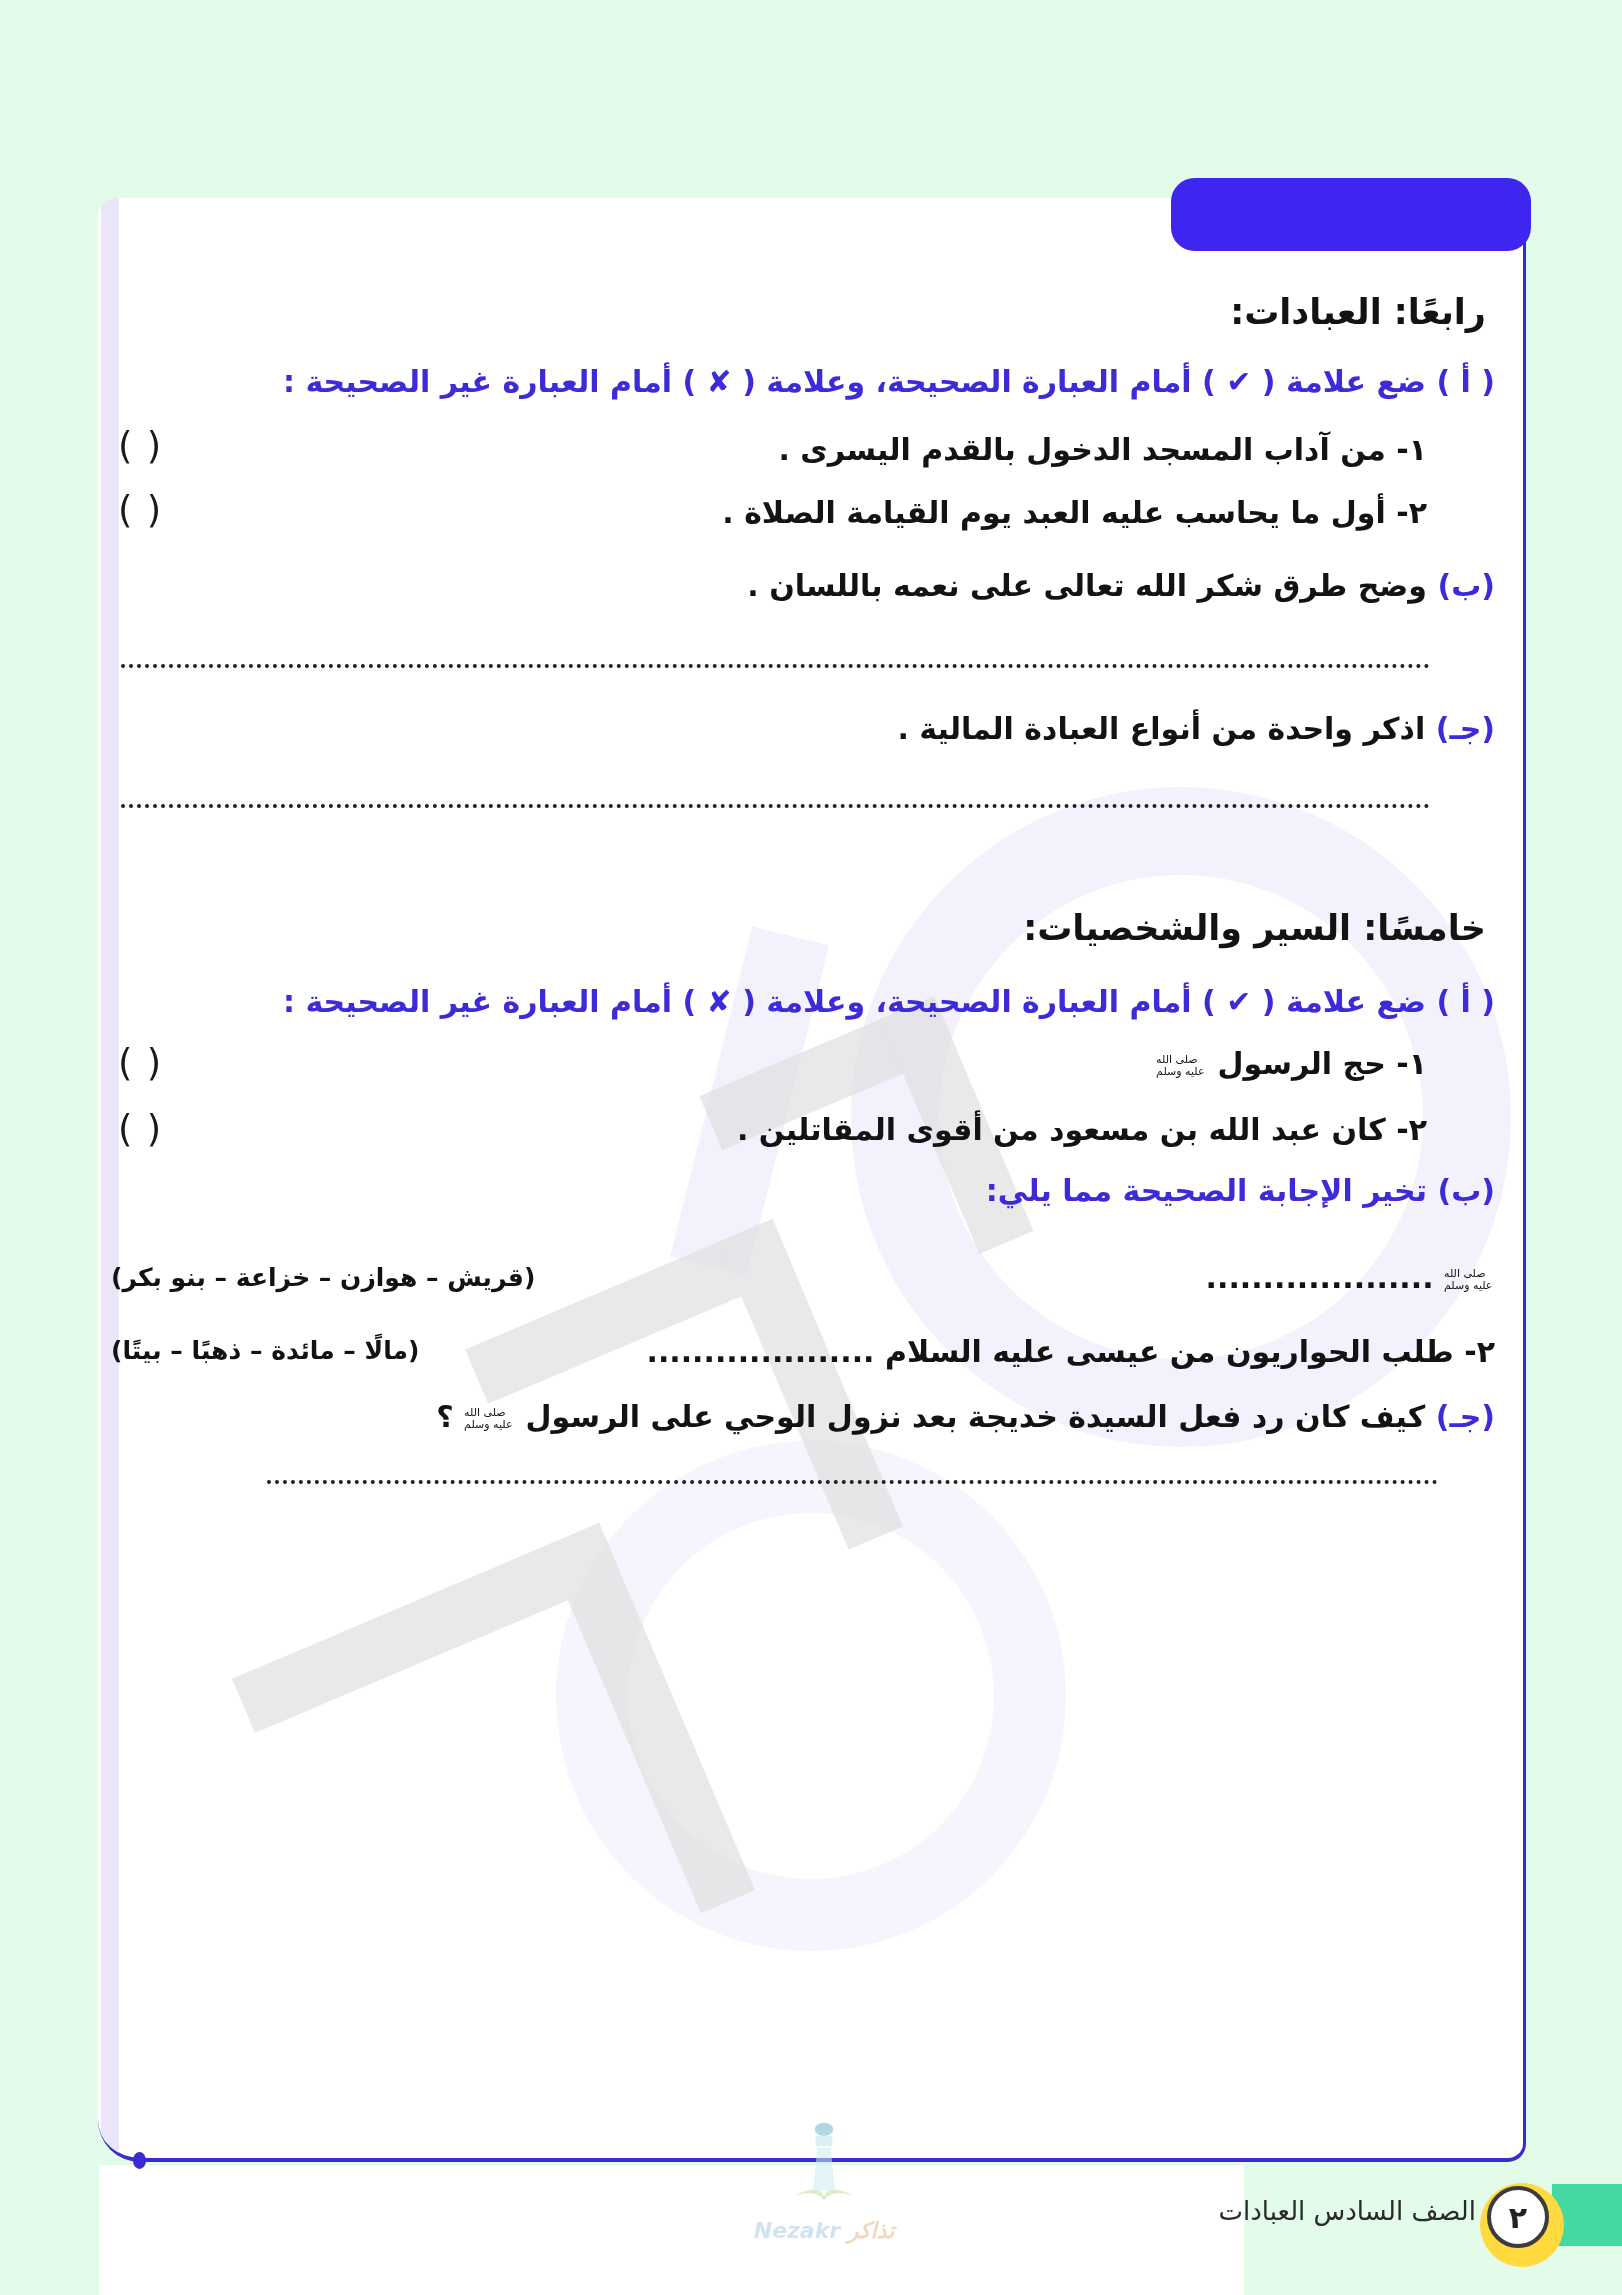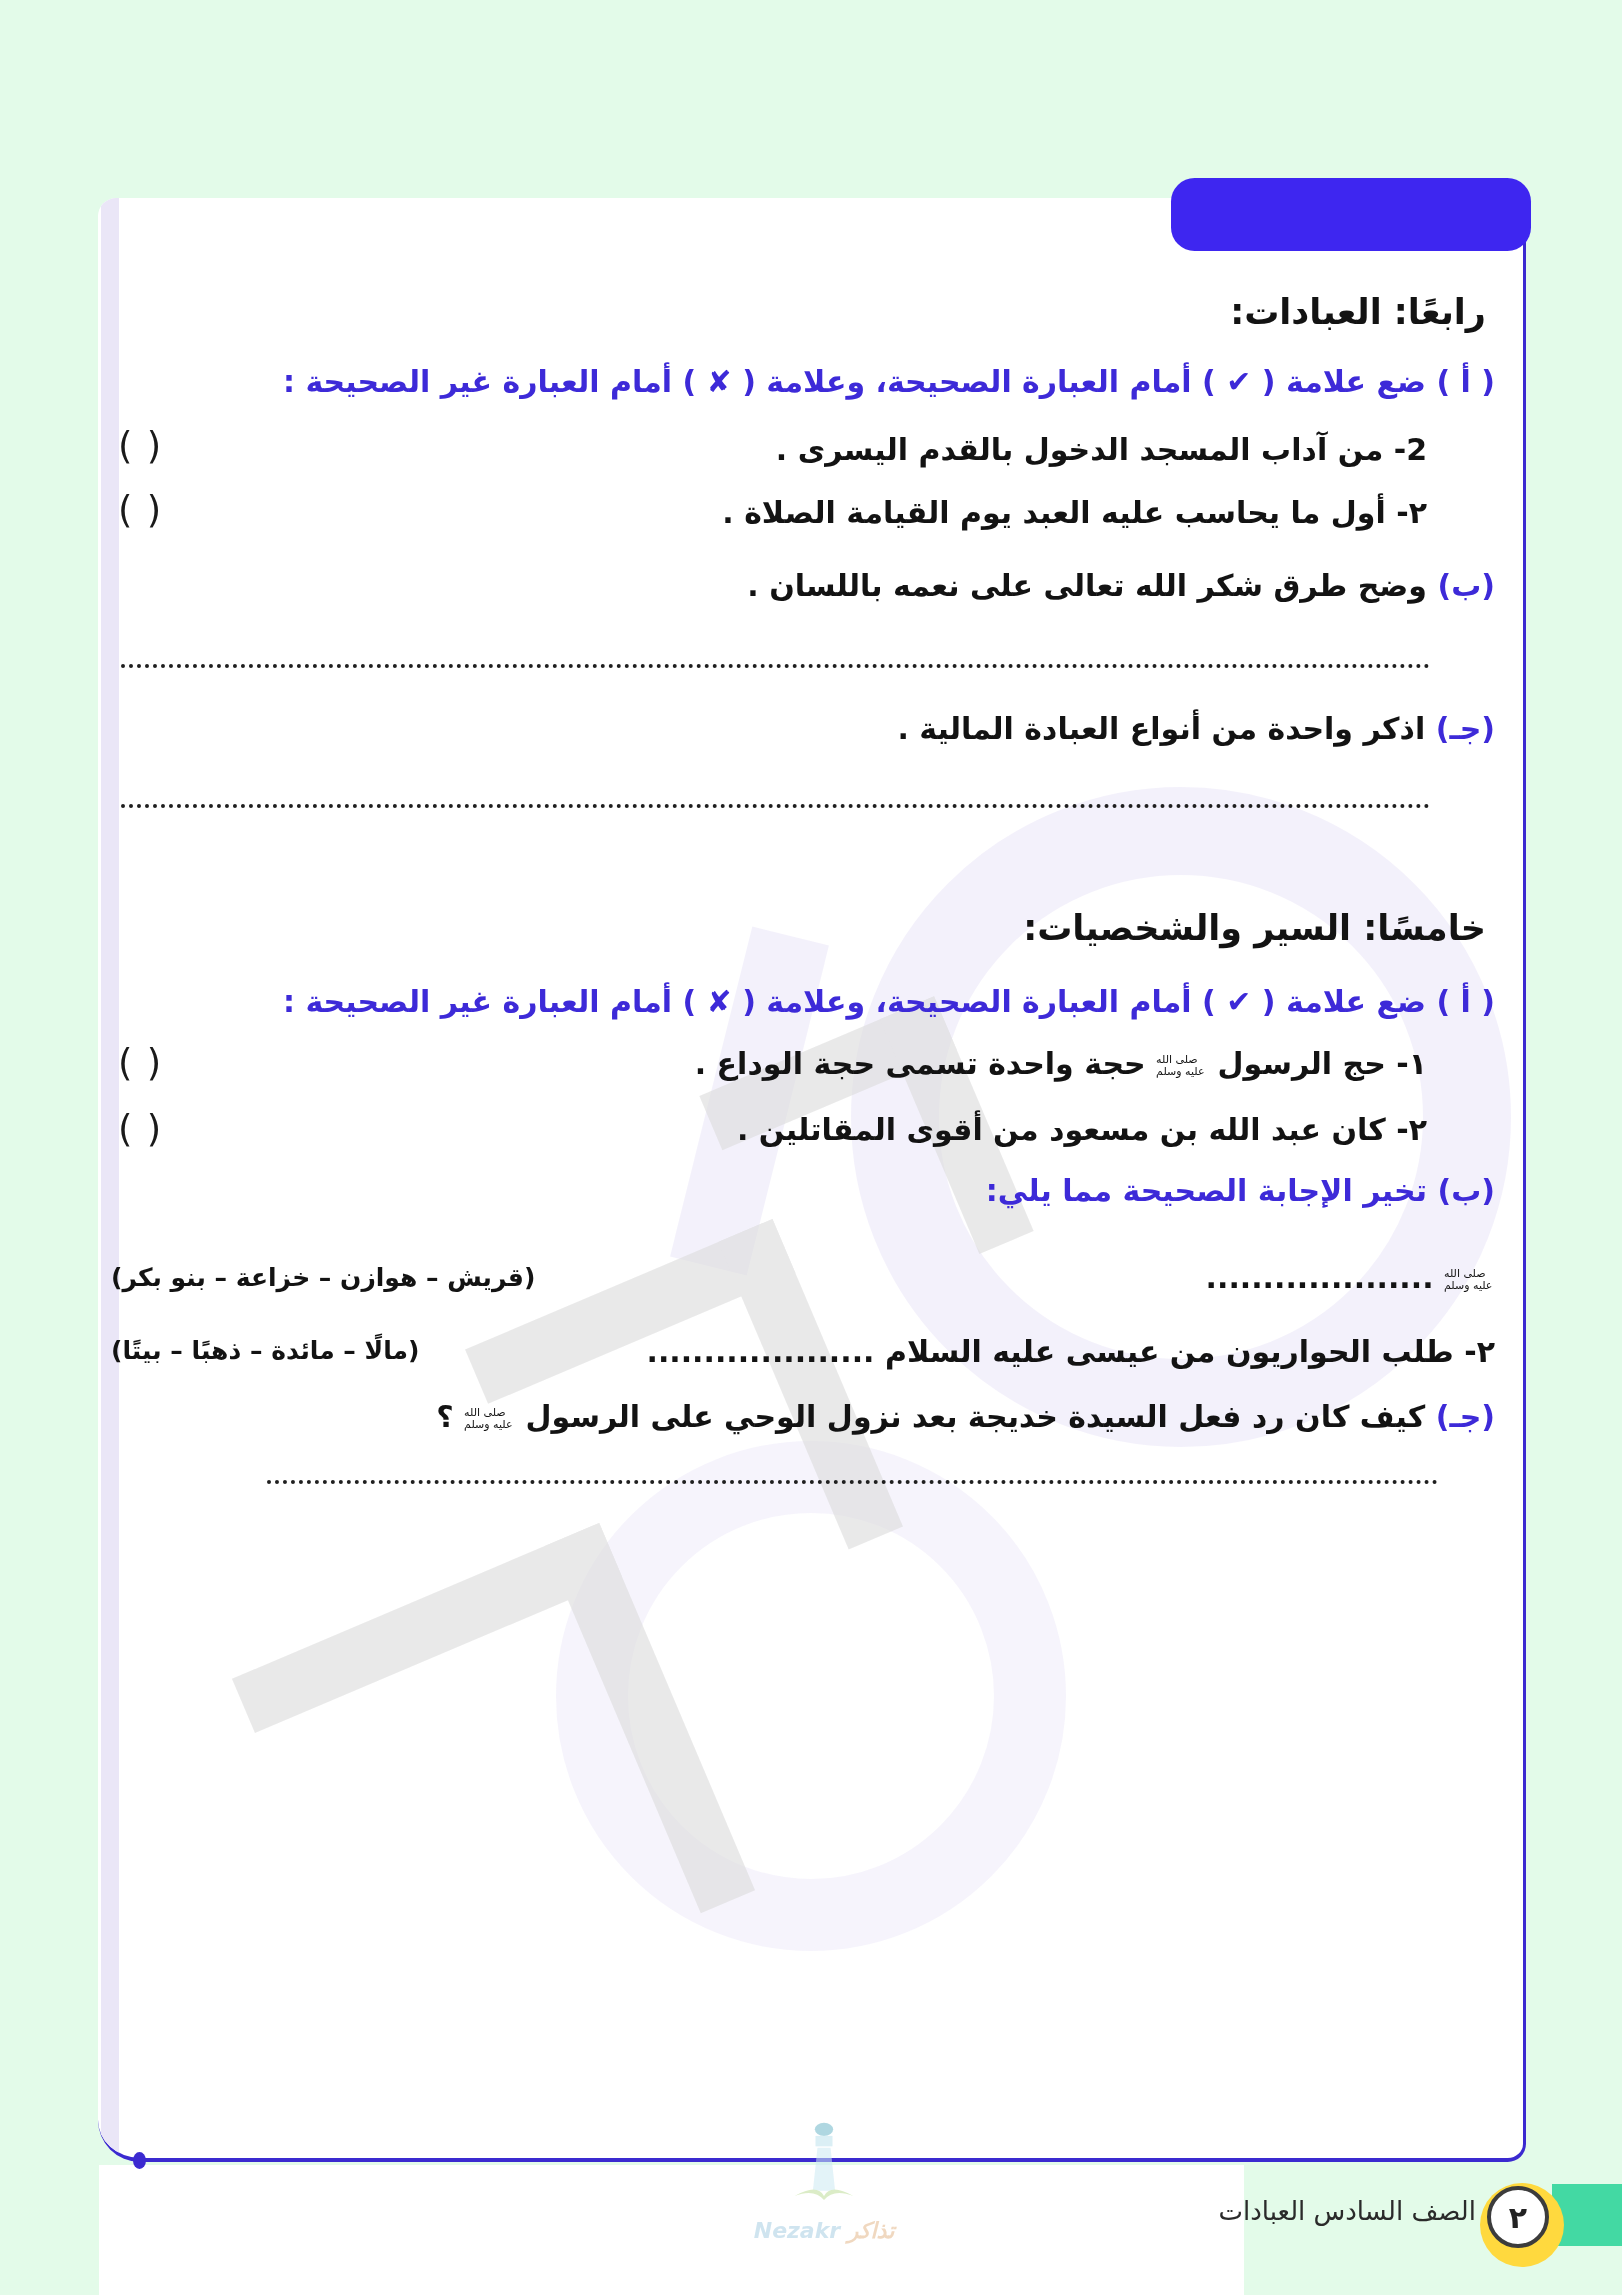--- a/index.html
+++ b/index.html
@@ -88,7 +88,7 @@
   <span>ضع علامة ( ✔ ) أمام العبارة الصحيحة، وعلامة ( ✘ ) أمام العبارة غير الصحيحة :</span>
 </div>
 
-<div class="abs txt body-line" style="right:196px;top:432px;">2- من آداب المسجد الدخول بالقدم اليسرى .</div>
+<div class="abs txt body-line" style="right:196px;top:432px;">١- من آداب المسجد الدخول بالقدم اليسرى .</div>
 <div class="abs parens" style="left:118px;top:425px;">(      )</div>
 
 <div class="abs txt body-line" style="right:196px;top:495px;">٢- أول ما يحاسب عليه العبد يوم القيامة الصلاة .</div>

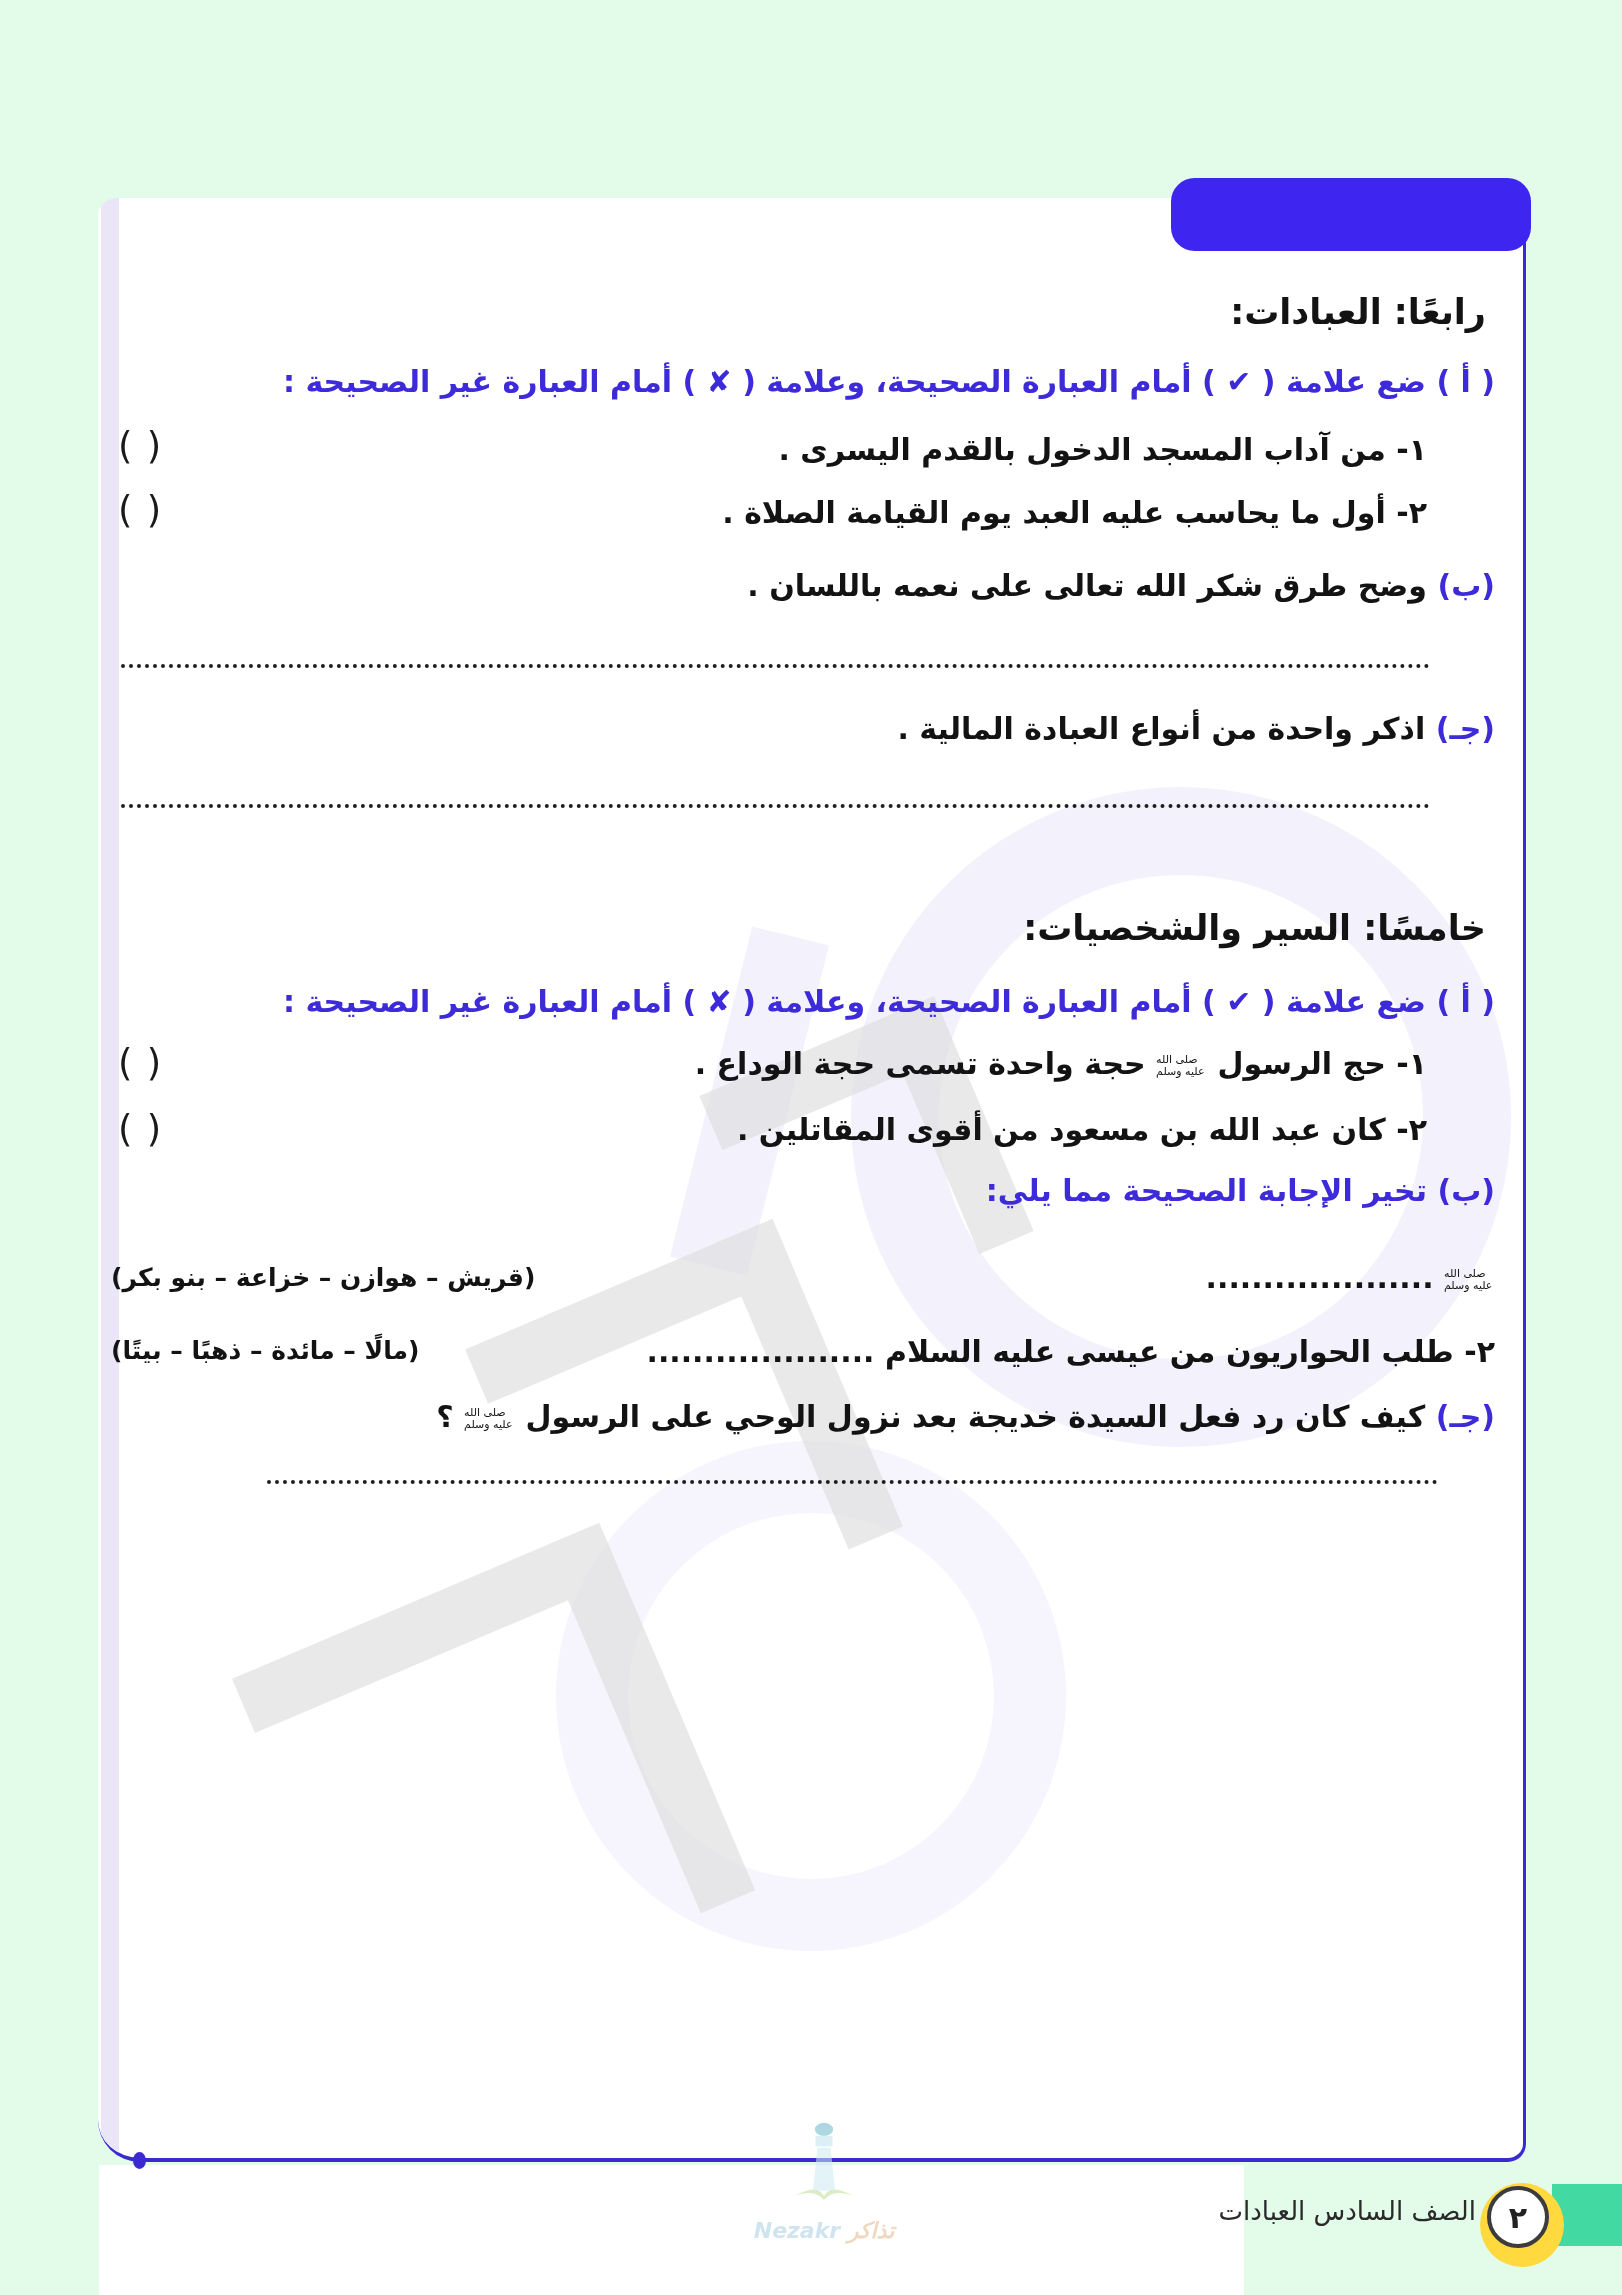--- a/index.html
+++ b/index.html
@@ -121,7 +121,6 @@
     <span>صلى الله</span>
     <span>عليه وسلم</span>
   </span>
-  <span>حجة واحدة تسمى حجة الوداع .</span>
 </div>
 <div class="abs parens" style="left:118px;top:1042px;">(      )</div>
 

